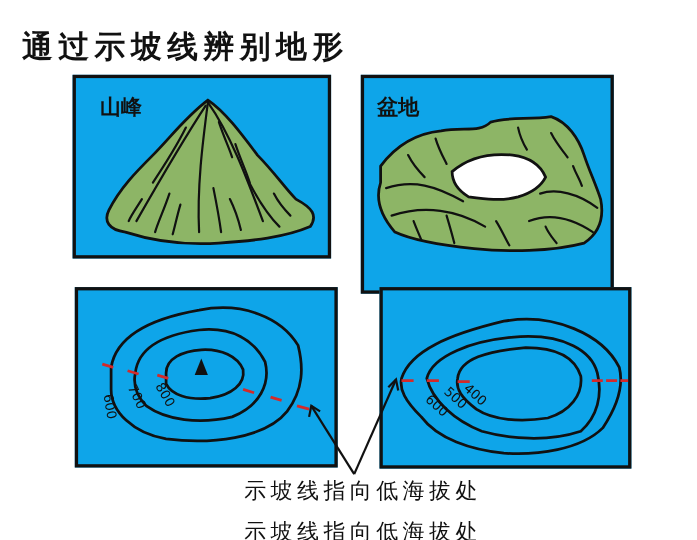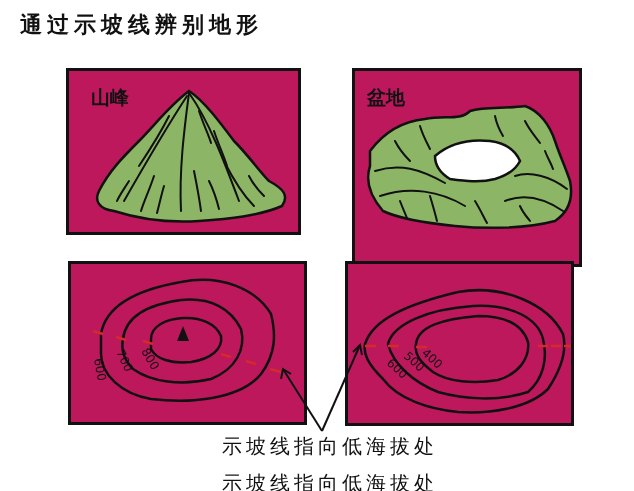--- a/index.html
+++ b/index.html
@@ -4,7 +4,7 @@
 <style>
   html, body { margin:0; padding:0; background:#ffffff; }
   body { width:634px; height:491px; position:relative; overflow:hidden; font-family:"DejaVu Serif", serif; color:#111; }
-  .title { position:absolute; left:20px; top:10px; font-size:22px; letter-spacing:5px; font-weight:bold; }
+  .title { position:absolute; left:20px; top:24px; font-size:28px; letter-spacing:5px; font-weight:bold; }
   .panel { position:absolute; border:3px solid #111; background:#be185d; box-sizing:border-box; }
   .panel-label { position:absolute; font-size:19px; font-weight:bold; }
   svg { position:absolute; left:0; top:0; }

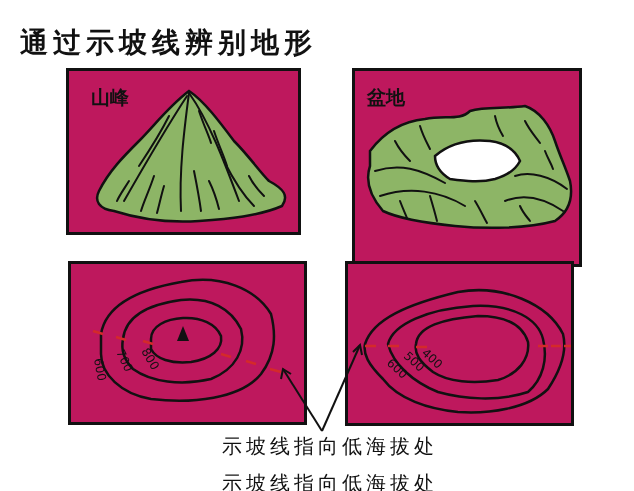--- a/index.html
+++ b/index.html
@@ -5,7 +5,7 @@
   html, body { margin:0; padding:0; background:#ffffff; }
   body { width:634px; height:491px; position:relative; overflow:hidden; font-family:"DejaVu Serif", serif; color:#111; }
   .title { position:absolute; left:20px; top:24px; font-size:28px; letter-spacing:5px; font-weight:bold; }
-  .panel { position:absolute; border:3px solid #111; background:#be185d; box-sizing:border-box; }
+  .panel { position:absolute; border:3px solid #111; background:#0ea5e9; box-sizing:border-box; }
   .panel-label { position:absolute; font-size:19px; font-weight:bold; }
   svg { position:absolute; left:0; top:0; }
   .caption { position:absolute; left:222px; font-size:20px; letter-spacing:4px; }

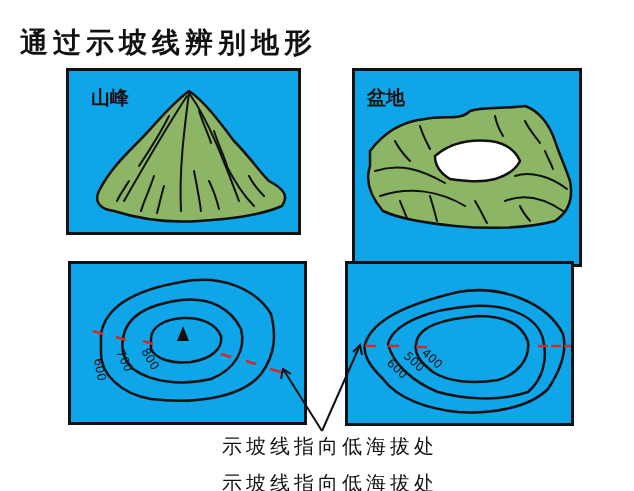--- a/index.html
+++ b/index.html
@@ -38,7 +38,7 @@
   </svg>
 </div>
 
-<div class="panel" style="left:352px; top:68px; width:230px; height:199px;">
+<div class="panel" style="left:328px; top:68px; width:230px; height:199px;">
   <span class="panel-label" style="left:12px; top:14px;">盆地</span>
   <svg width="224" height="164" viewBox="0 0 224 164">
     <path d="M15 80 C30 60 50 50 70 48 C90 44 105 50 115 40 C130 35 150 38 170 35 C185 40 195 55 200 70 C205 85 210 95 215 110 C218 125 215 140 200 150 C170 158 130 158 100 155 C70 152 45 148 28 140 C15 125 10 110 15 95 C15 88 15 84 15 80 Z" fill="#8db566" stroke="#111" stroke-width="2.5"></path>

